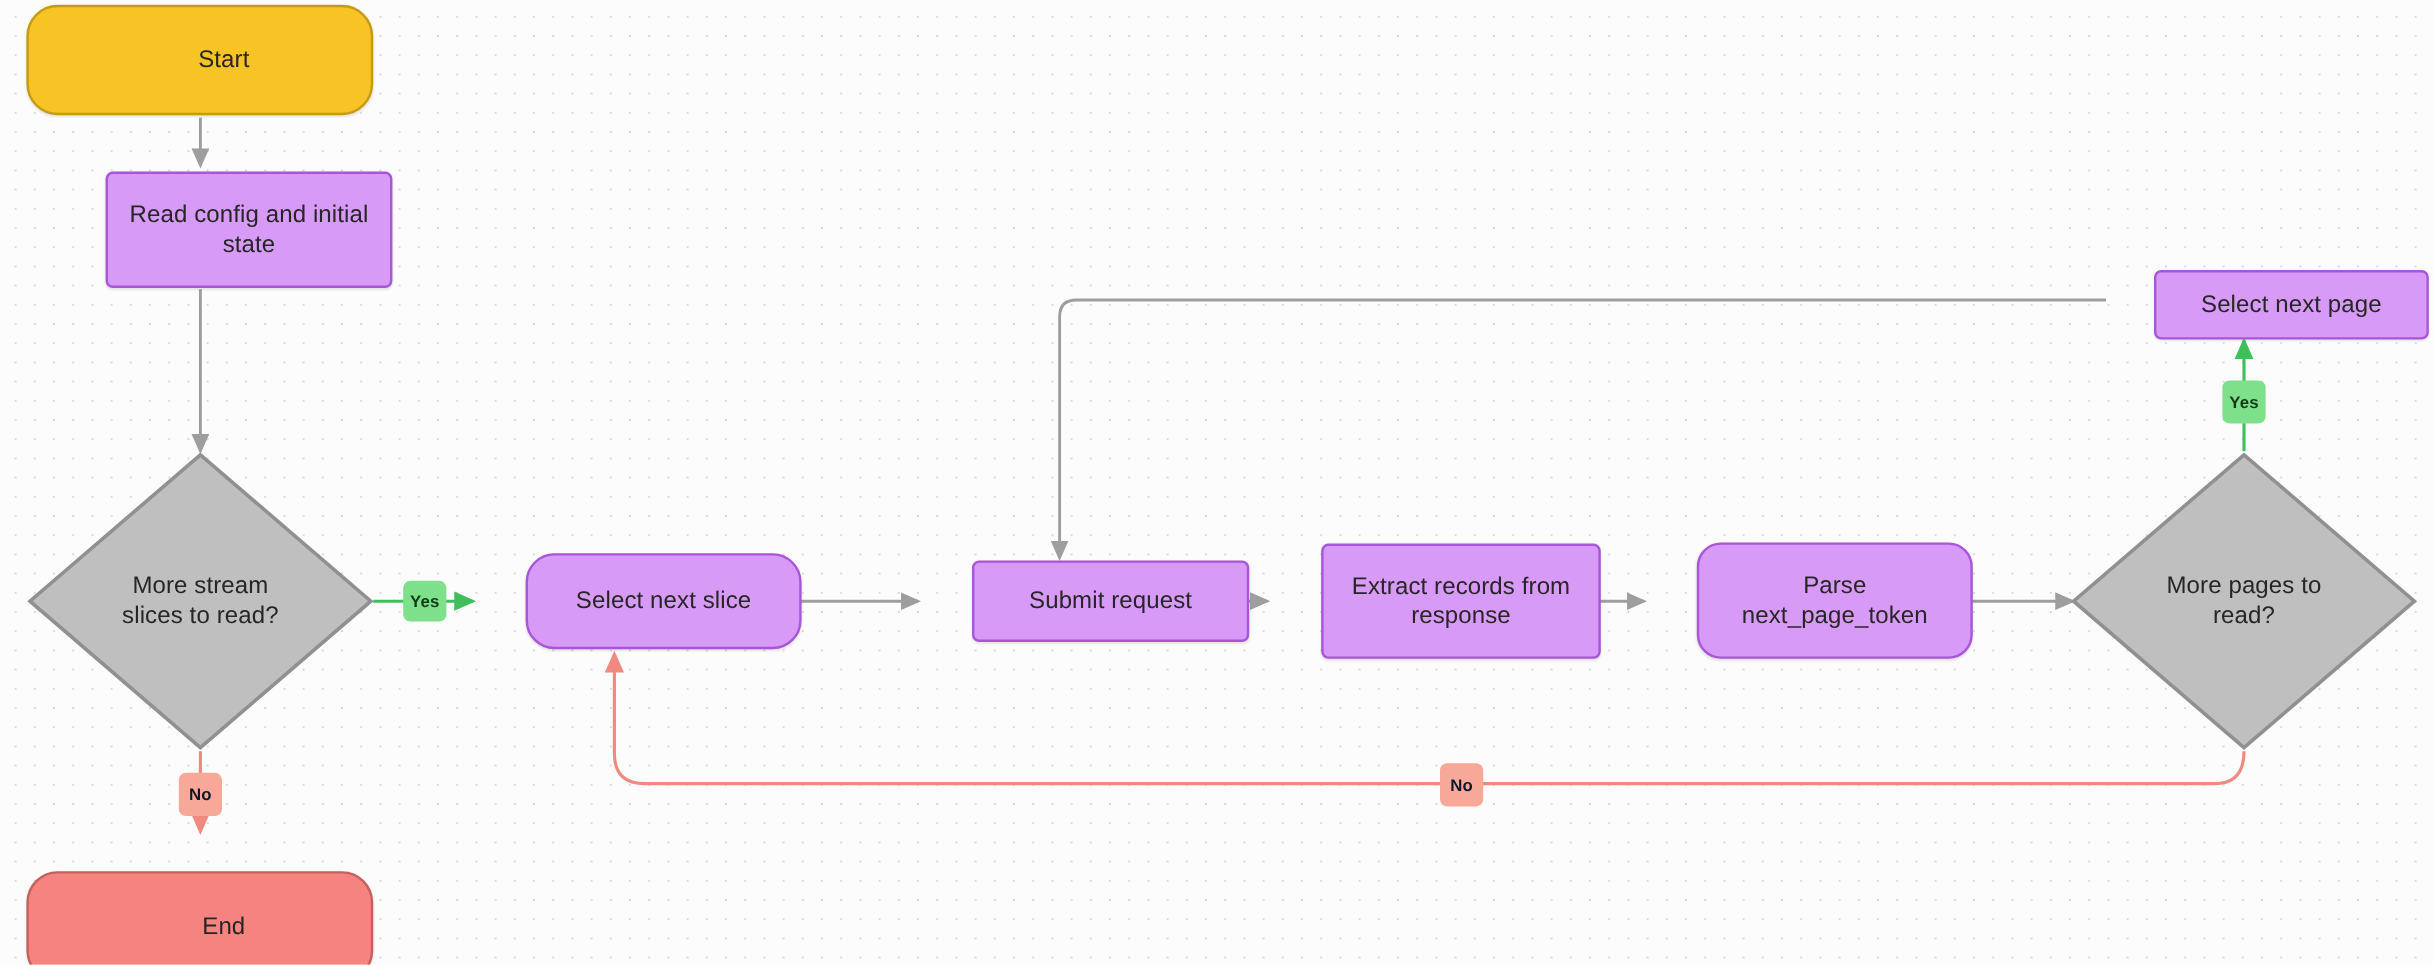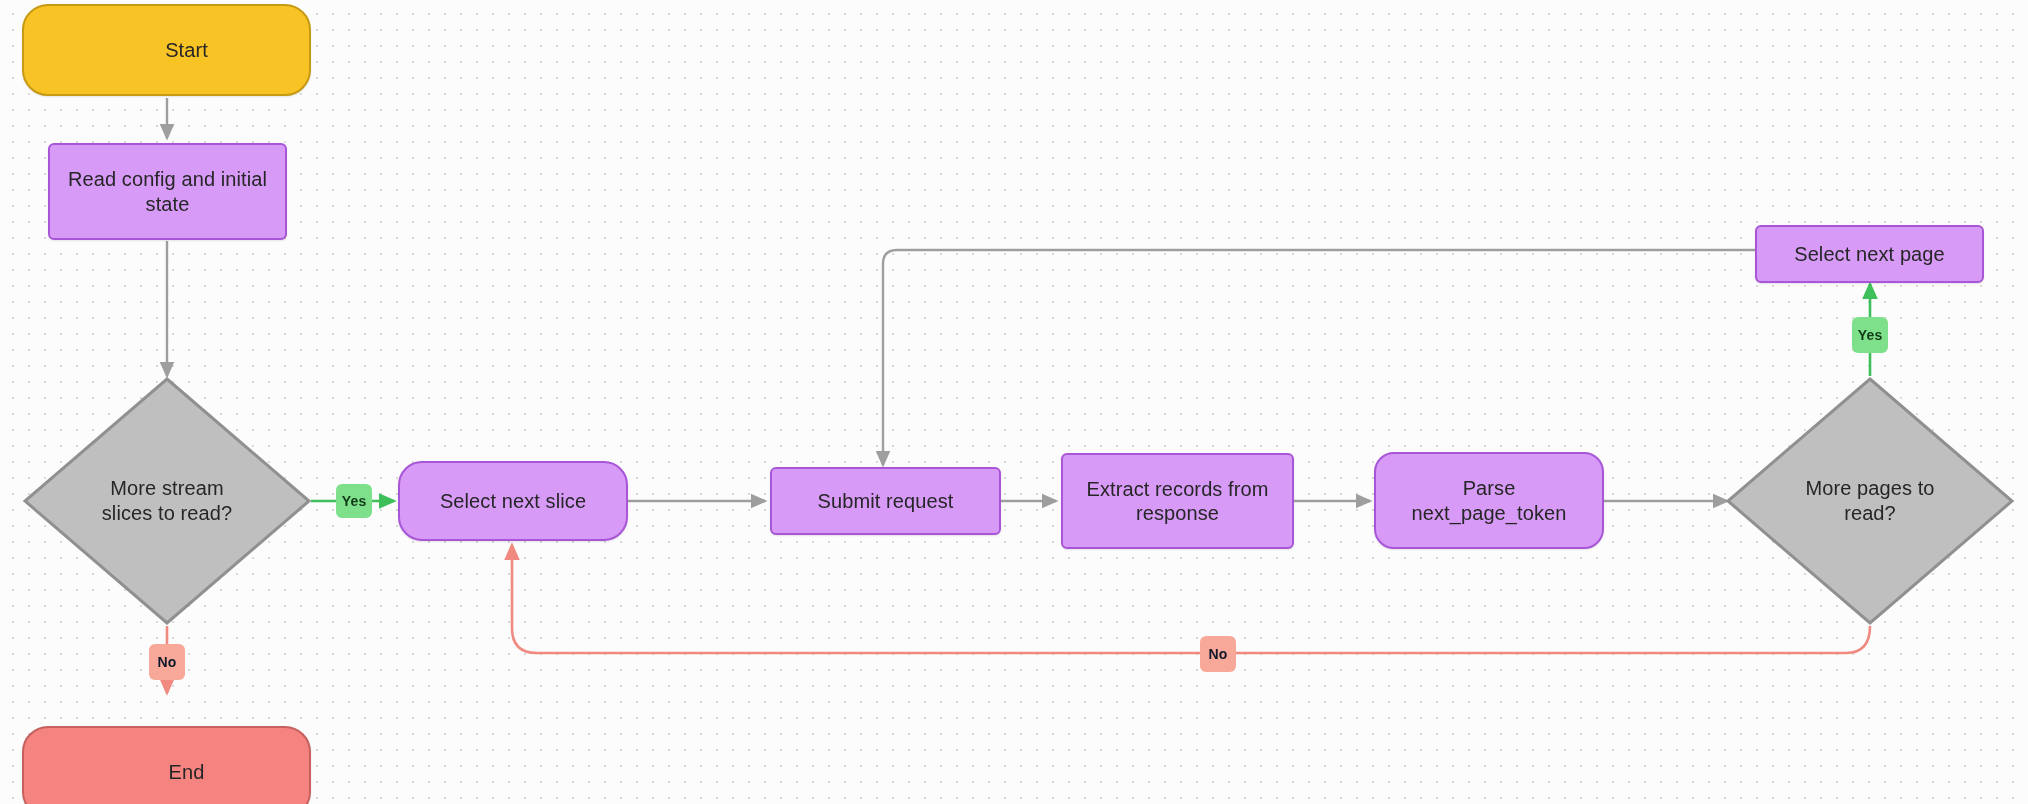--- a/index.html
+++ b/index.html
@@ -56,6 +56,7 @@
     border-radius: 6px;
     box-shadow: 0 1px 2px rgba(0,0,0,0.10);
     padding: 16px 10px;
+    margin-left: 40px;
   }
   .node-decision {
     background: transparent;

